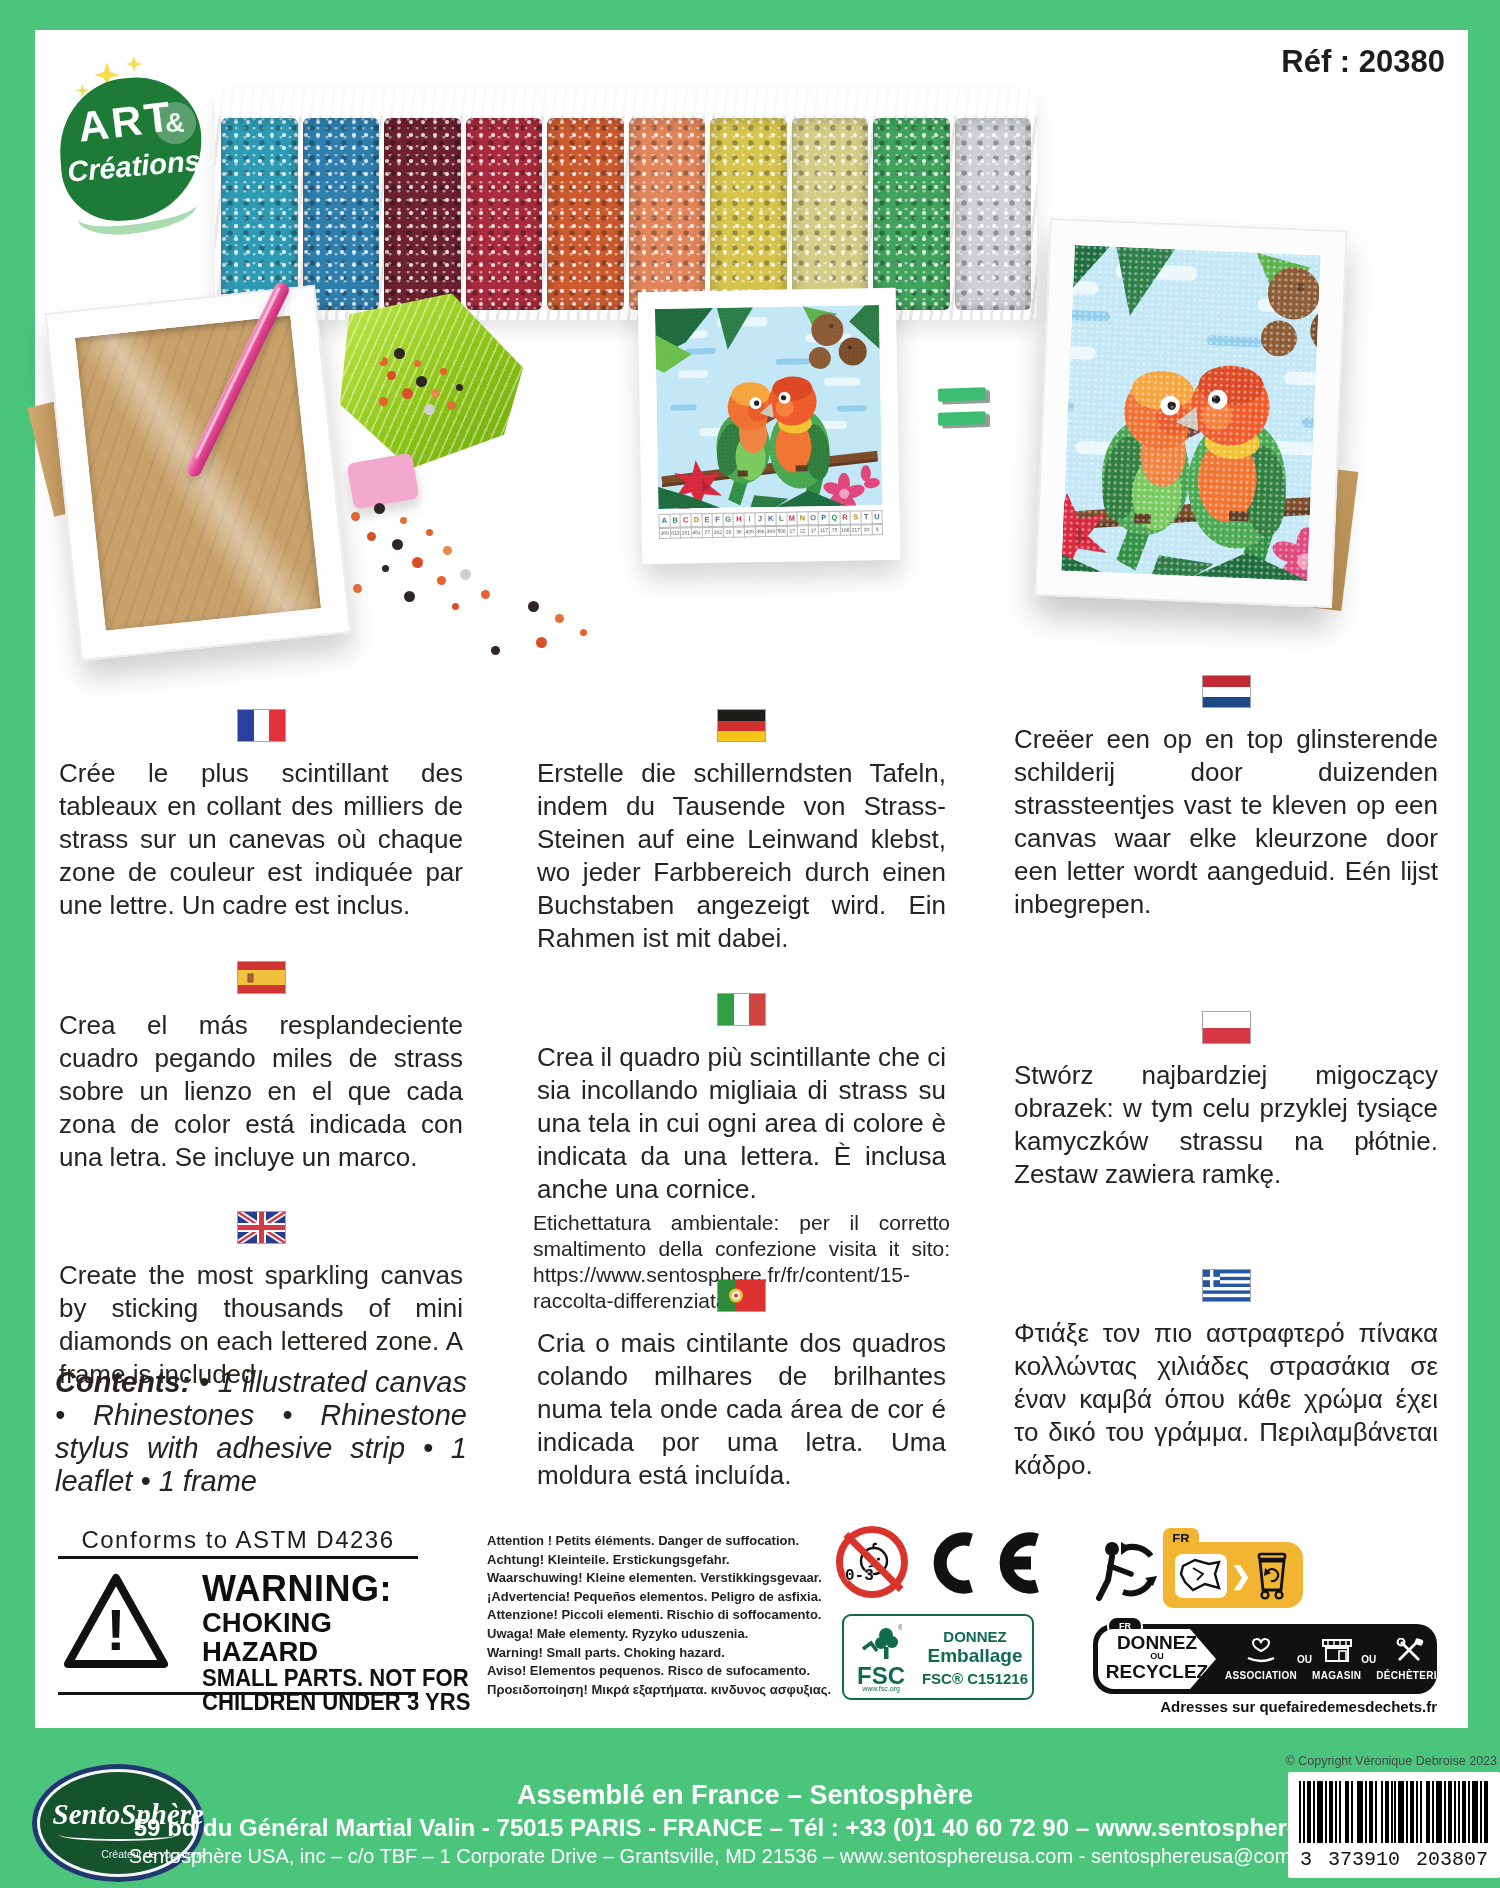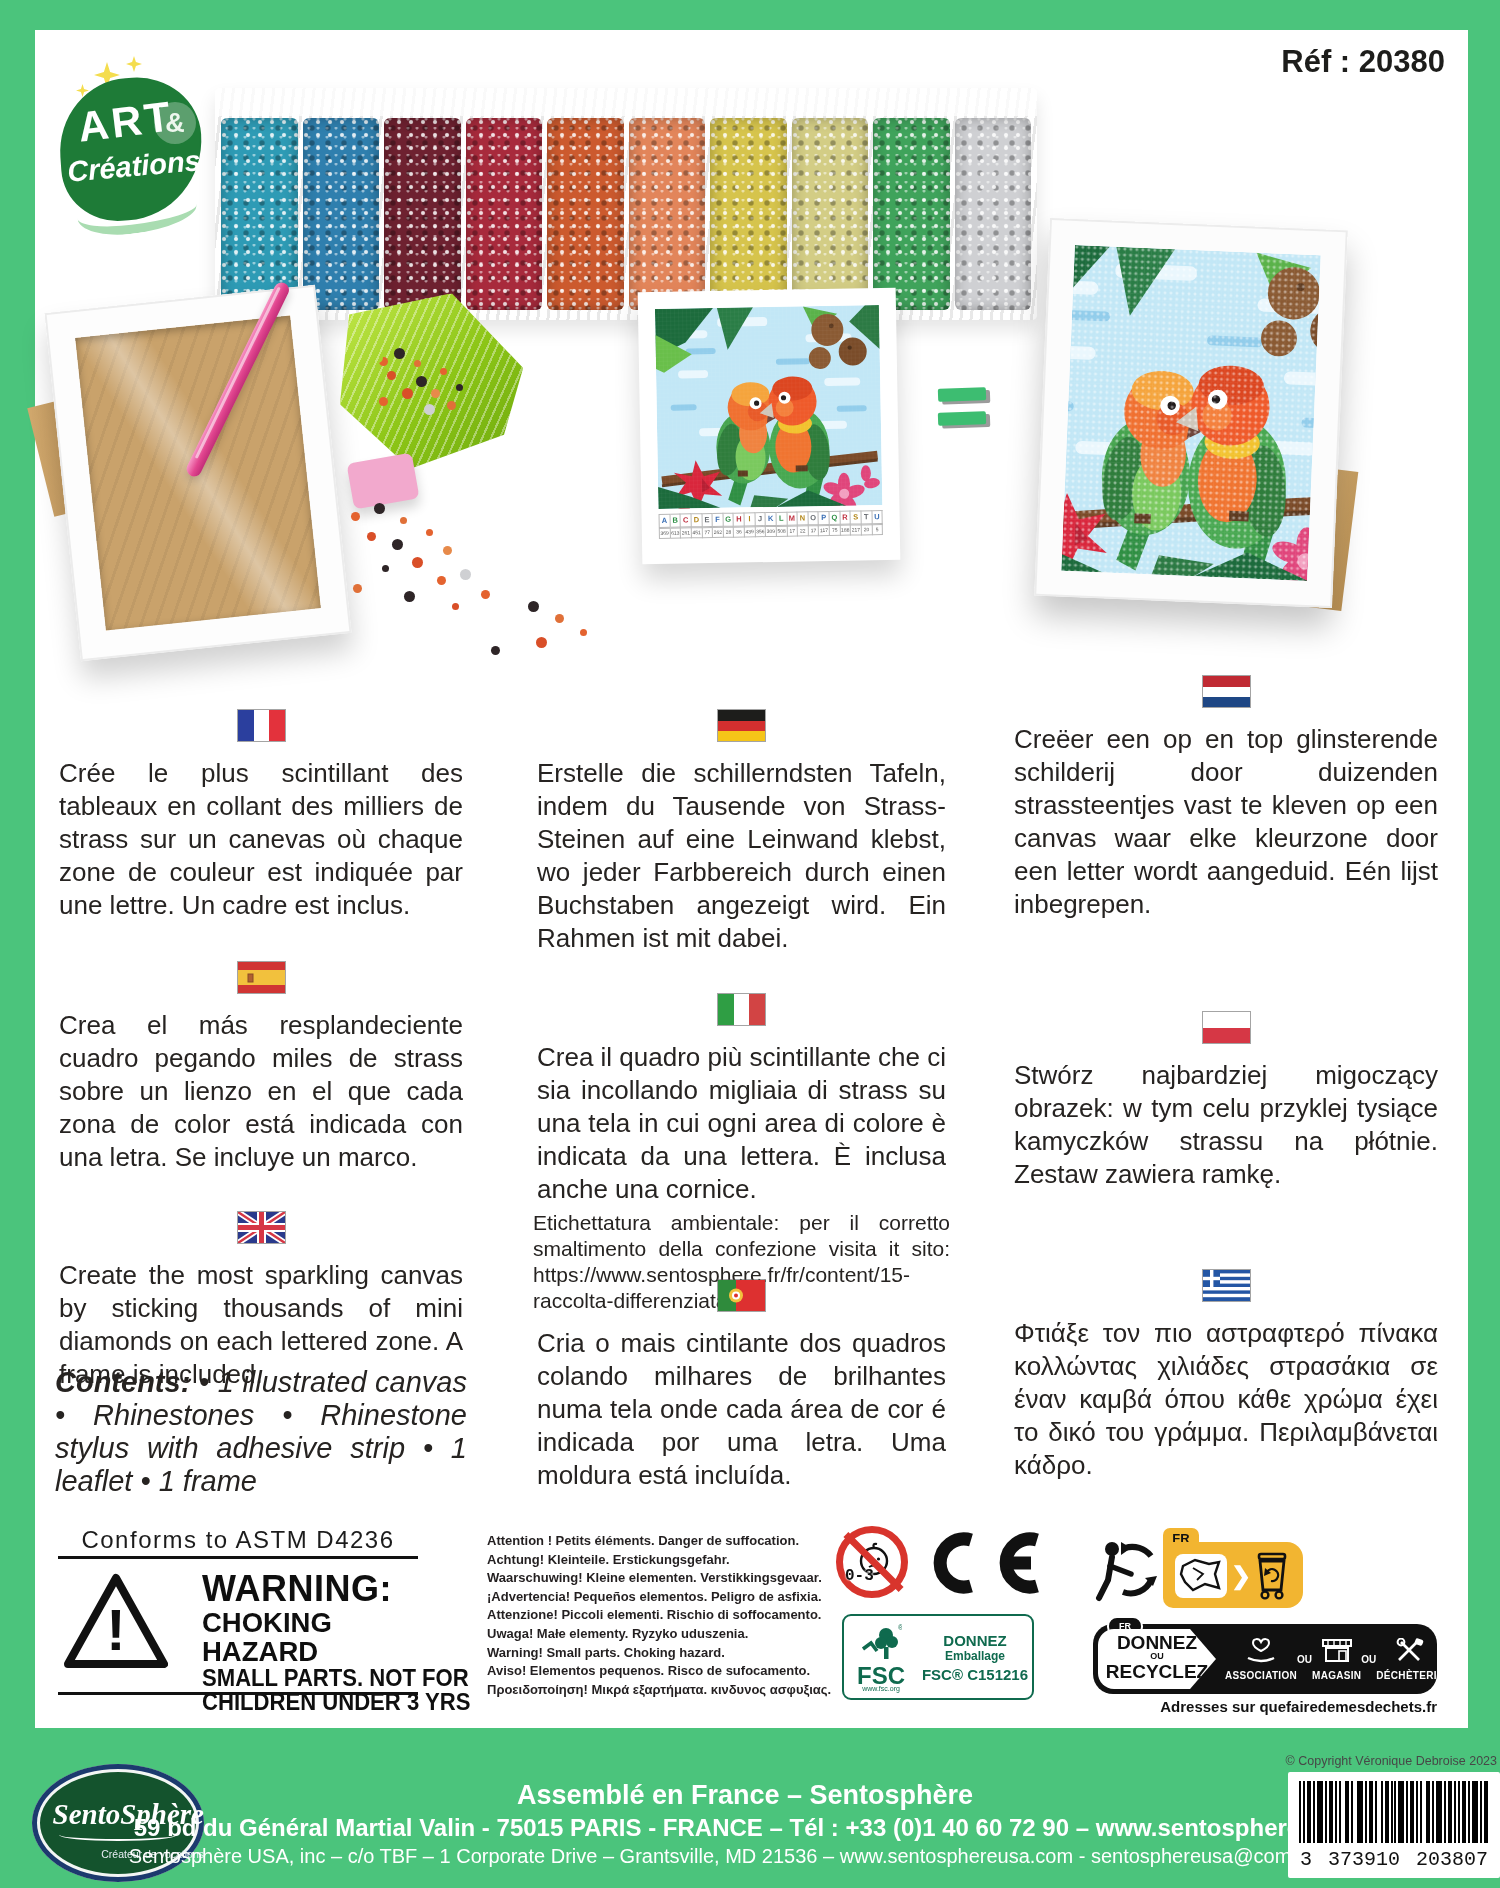--- a/index.html
+++ b/index.html
@@ -112,7 +112,7 @@
   #fsc .fsc-url{font-size:7px;}
   #fsc .right{flex:1;text-align:center;}
   #fsc .mixte{font-size:15px;font-weight:700;}
-  #fsc .emb{font-size:12px;font-weight:600;}
+  #fsc .emb{font-size:19px;font-weight:600;}
   #fsc .cert{font-size:15px;font-weight:700;margin-top:3px;}
 
   #triman{left:1095px;top:1540px;}

